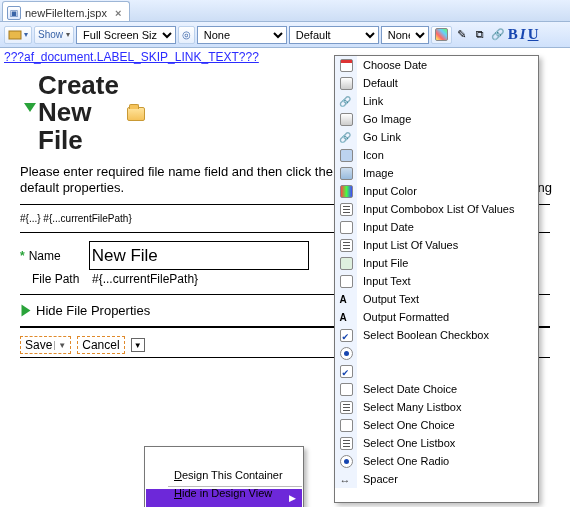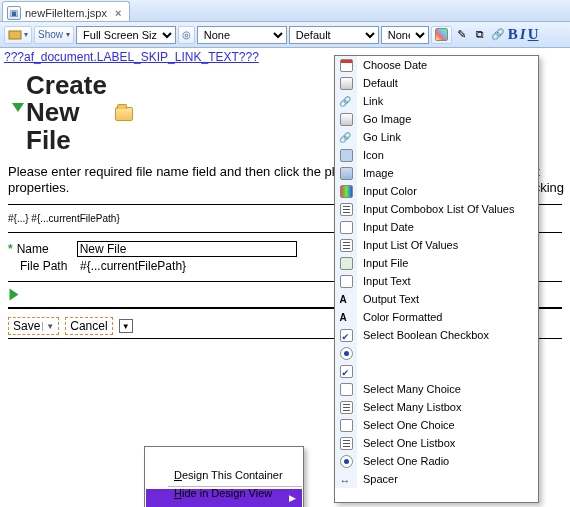--- a/index.html
+++ b/index.html
@@ -91,7 +91,7 @@
   }
 
   
-  .page { padding:4px 8px; position:relative; }
+  .page { padding:4px 20px; position:relative; }
   .dashedbox { border:1px dashed #e08a2b; padding:2px; position:relative; }
   .dashedbox.noborder { border:none; padding:0; }
   .header-area { position:relative; padding:2px 4px 6px 4px; }

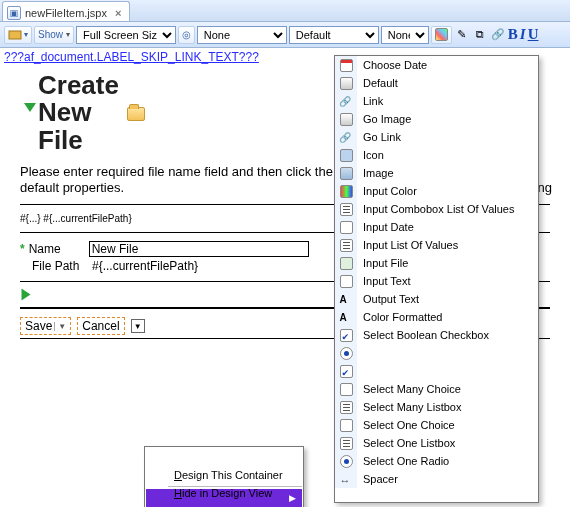--- a/index.html
+++ b/index.html
@@ -125,7 +125,7 @@
   .formrow { display:flex; align-items:center; gap:4px; font-size:12px; margin:2px 0;}
   .asterisk { color:#2aa33a; font-weight:bold; }
   .txtfield {
-    border:1px solid #000; height:16px; font-size:12px; padding:0 2px;
+    border:1px solid #000; height:29px; font-size:17px; padding:0 2px;
     width:220px; background:#fff;
   }
   .fieldlabel { min-width:56px; }

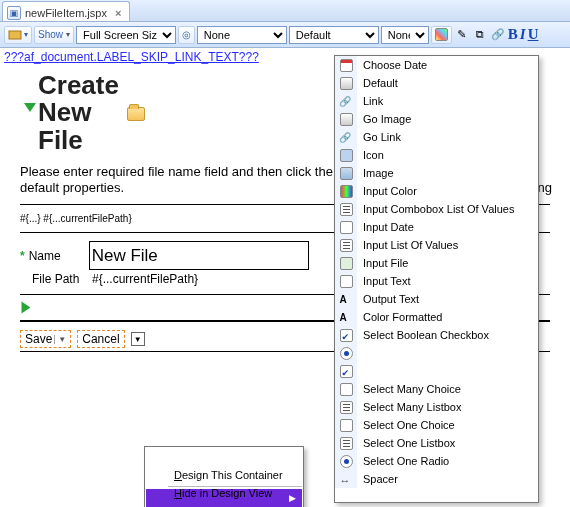--- a/index.html
+++ b/index.html
@@ -295,6 +295,7 @@
 
     <div style="font-size:13px;display:flex;align-items:center;gap:2px;">
       <span class="triangle-green" style="transform:rotate(-90deg);"></span>
+      <span>Hide File Properties</span>
     </div>
 
     <hr class="thick">

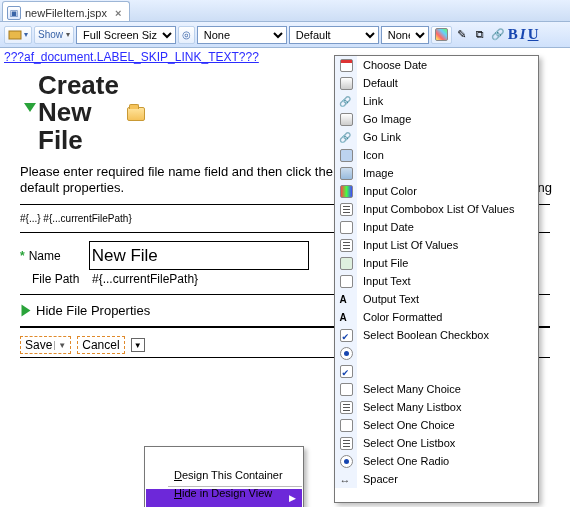--- a/index.html
+++ b/index.html
@@ -420,7 +420,7 @@
       <div class="gutter">
         <div class="micon ic-outtext"></div>
       </div>
-      <div class="lab">Color Formatted</div>
+      <div class="lab">Output Formatted</div>
     </div>
     <div class="mi">
       <div class="gutter">

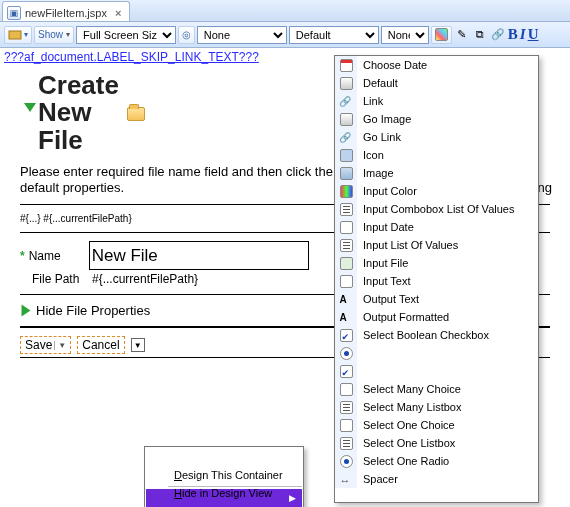--- a/index.html
+++ b/index.html
@@ -442,7 +442,7 @@
       <div class="gutter">
         <div class="micon ic-select"></div>
       </div>
-      <div class="lab">Select Many Choice</div>
+      <div class="lab">Select Date Choice</div>
     </div>
     <div class="mi">
       <div class="gutter">

